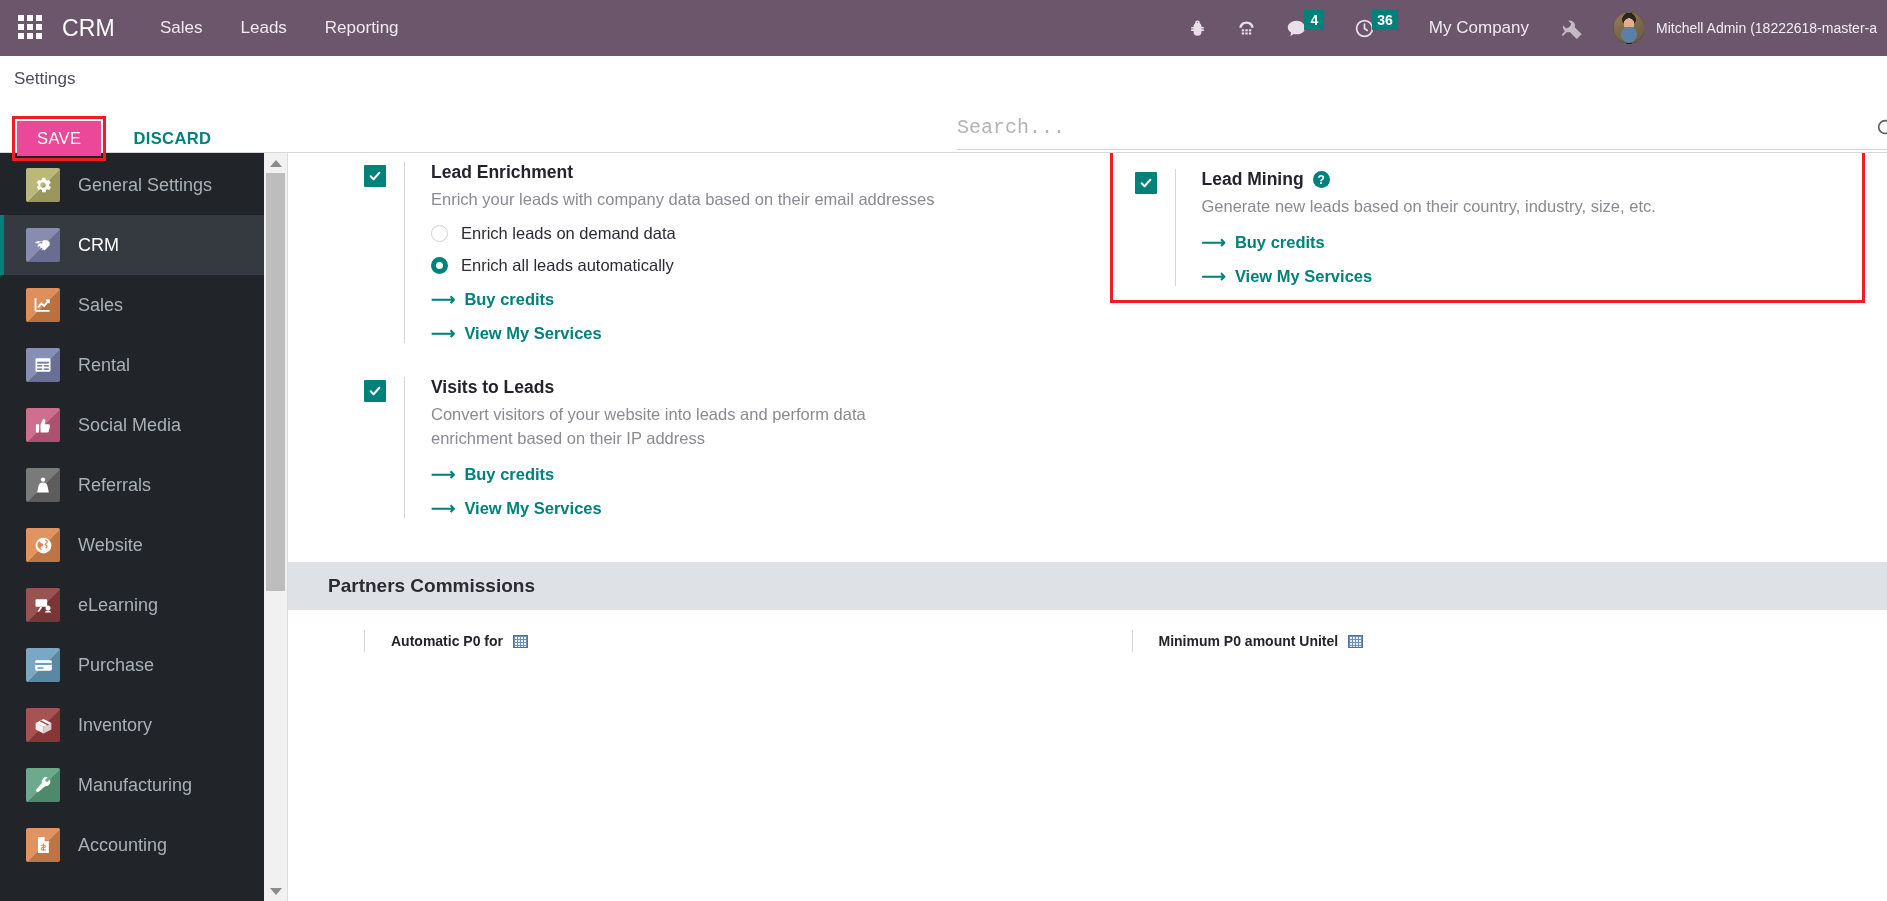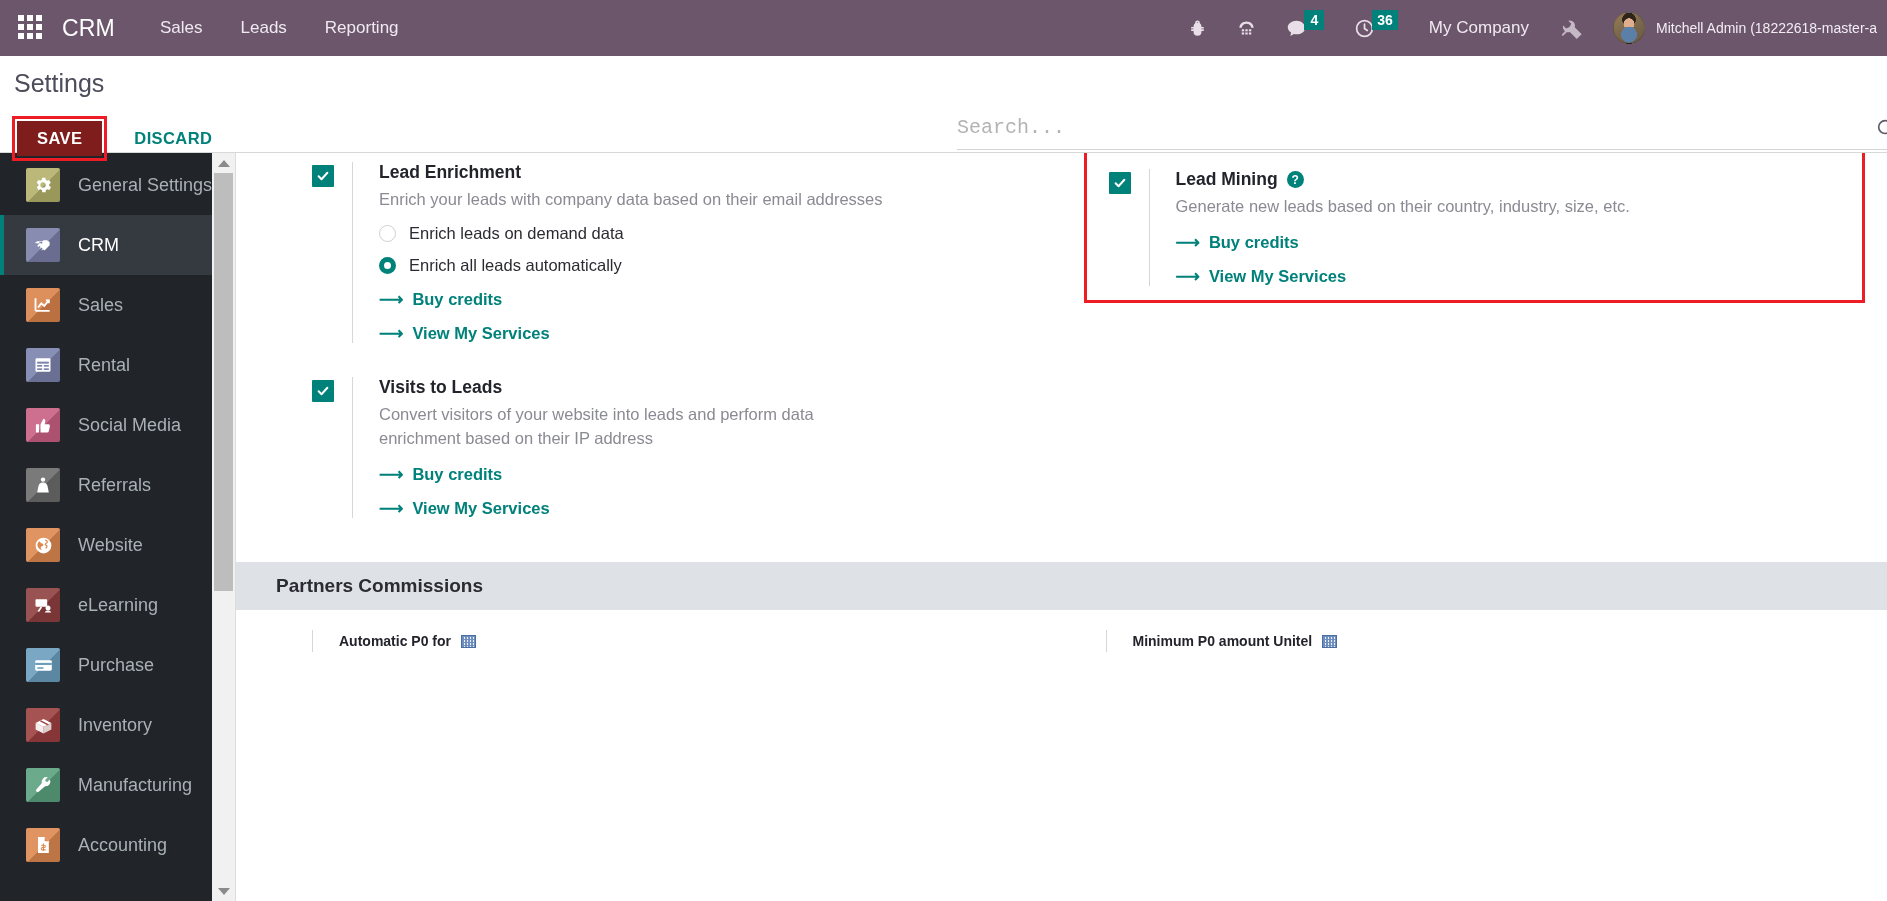--- a/index.html
+++ b/index.html
@@ -114,7 +114,7 @@
   .breadcrumb-title {
     position: absolute;
     left: 14px; top: 13px;
-    font-size: 25px;
+    font-size: 17px;
     color: #4c4c5a;
     font-weight: normal;
   }

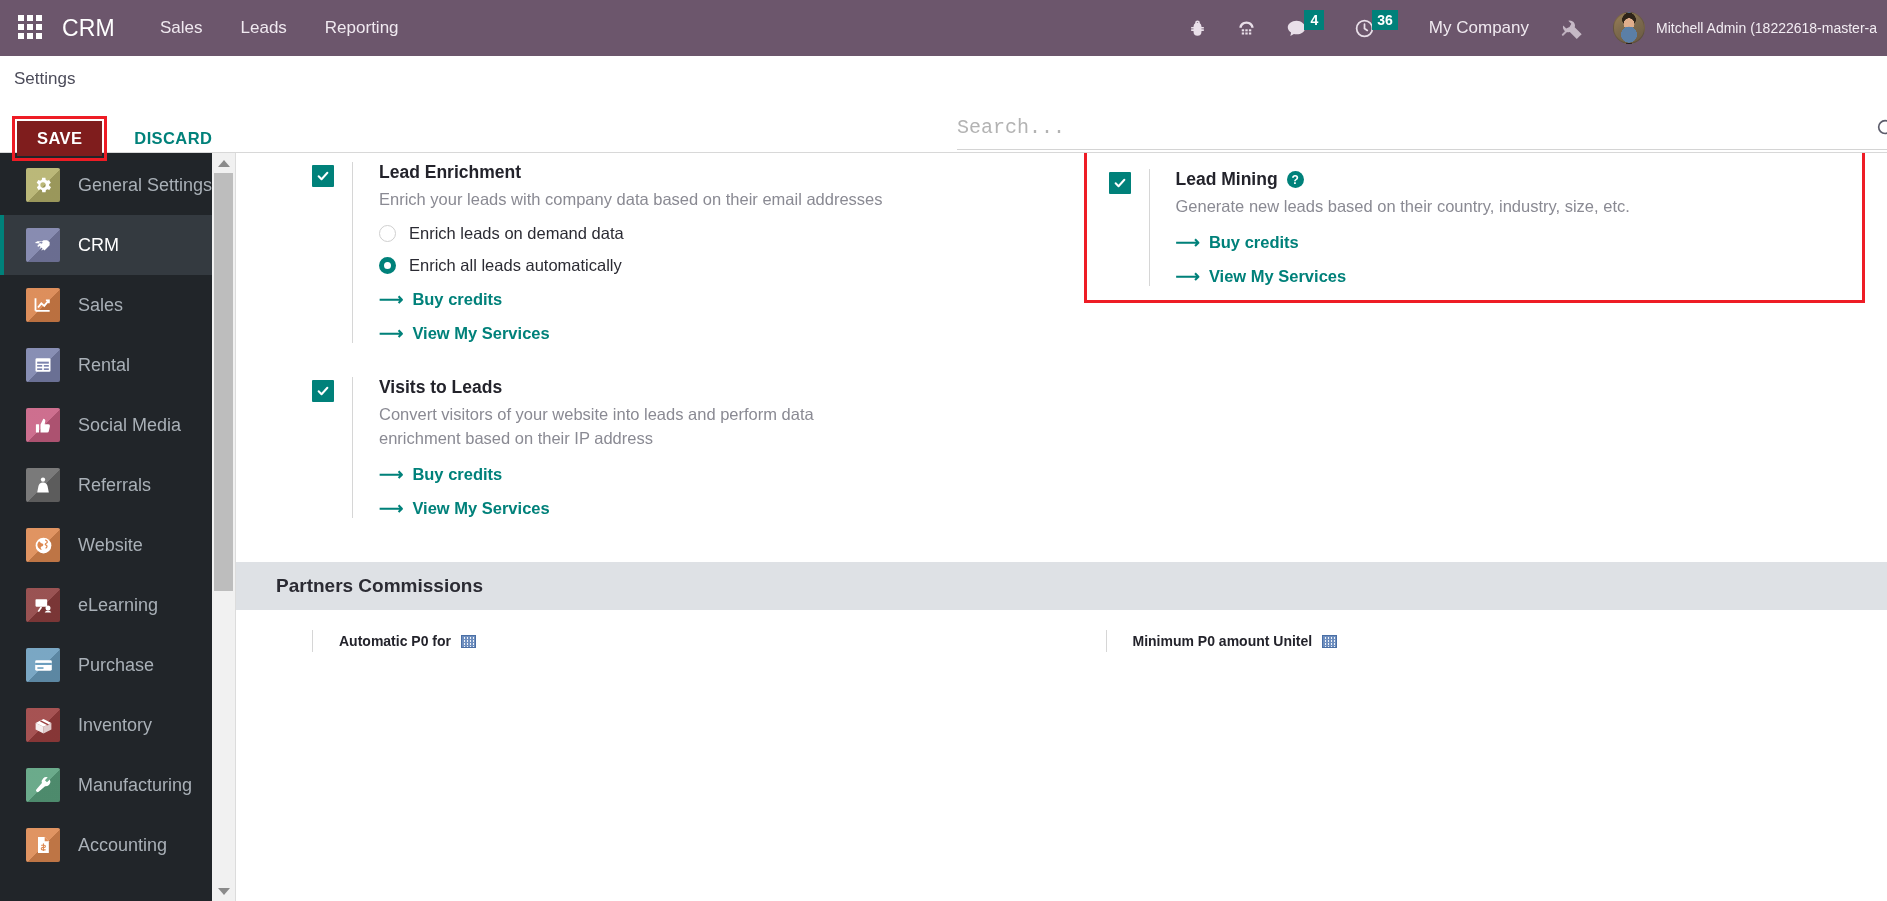--- a/index.html
+++ b/index.html
@@ -131,11 +131,11 @@
     line-height: 0;
   }
   .btn-save {
-    background: #7f1d1d;
+    background: #ec4899;
     color: #ffffff;
     border: none;
     font-size: 16.5px;
-    font-weight: bold;
+    font-weight: normal;
     letter-spacing: .4px;
     padding: 7px 20px;
     cursor: pointer;

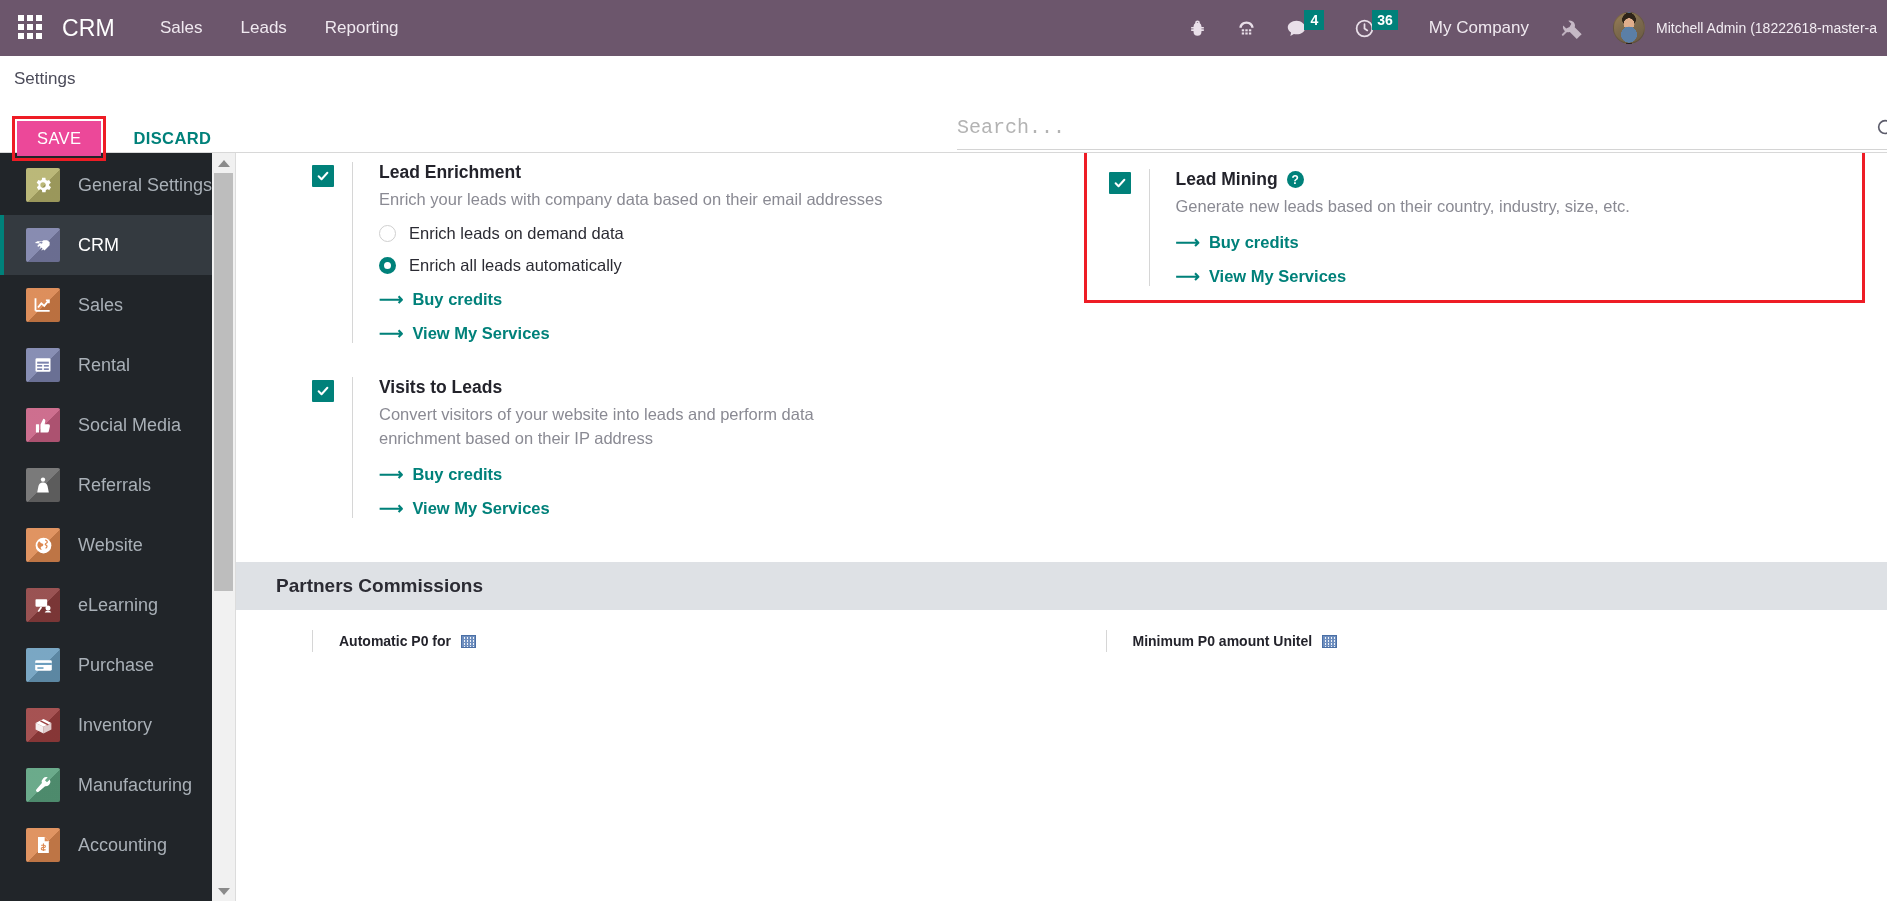--- a/index.html
+++ b/index.html
@@ -185,7 +185,7 @@
 
   
   .settings-sidebar {
-    width: 212px;
+    width: 264px;
     flex: none;
     background: #212529;
     overflow: hidden;

